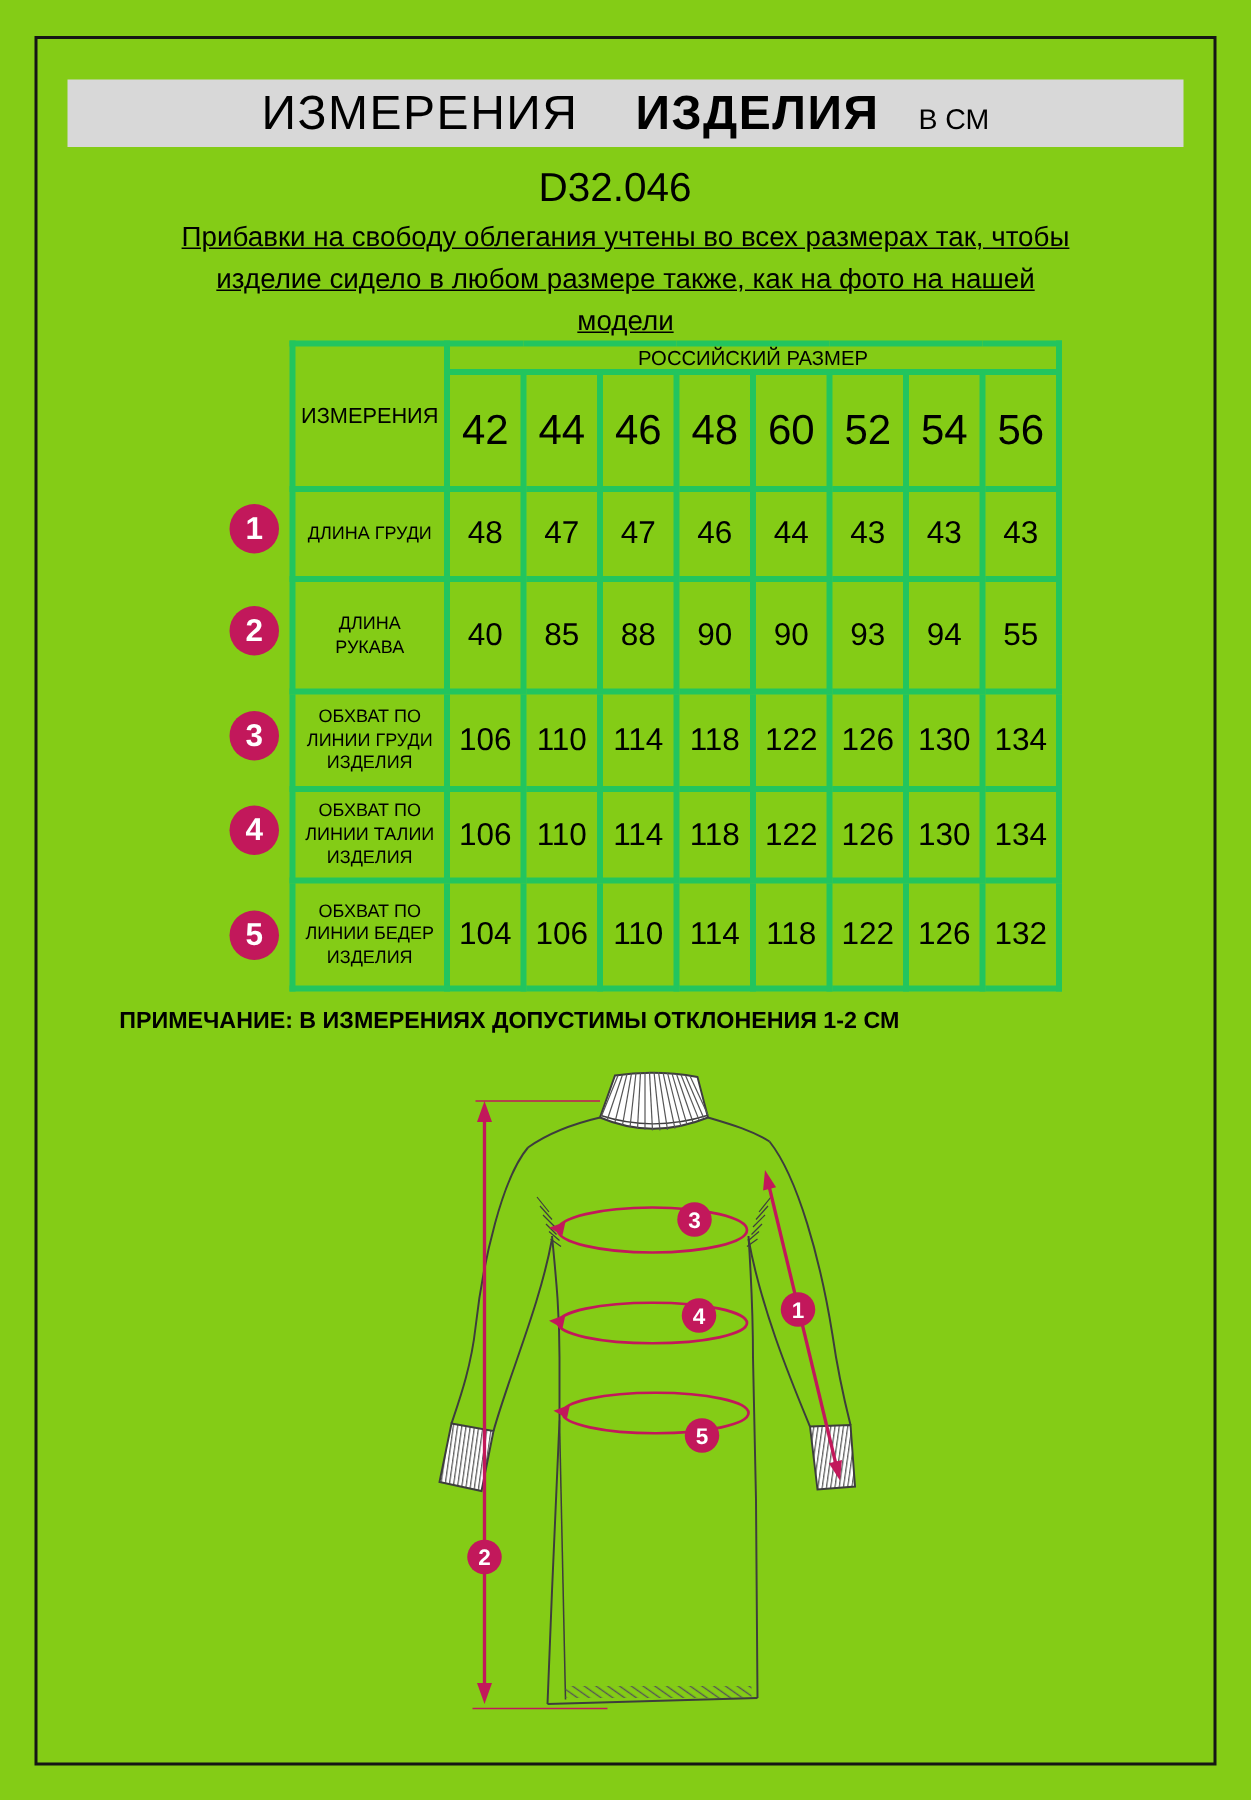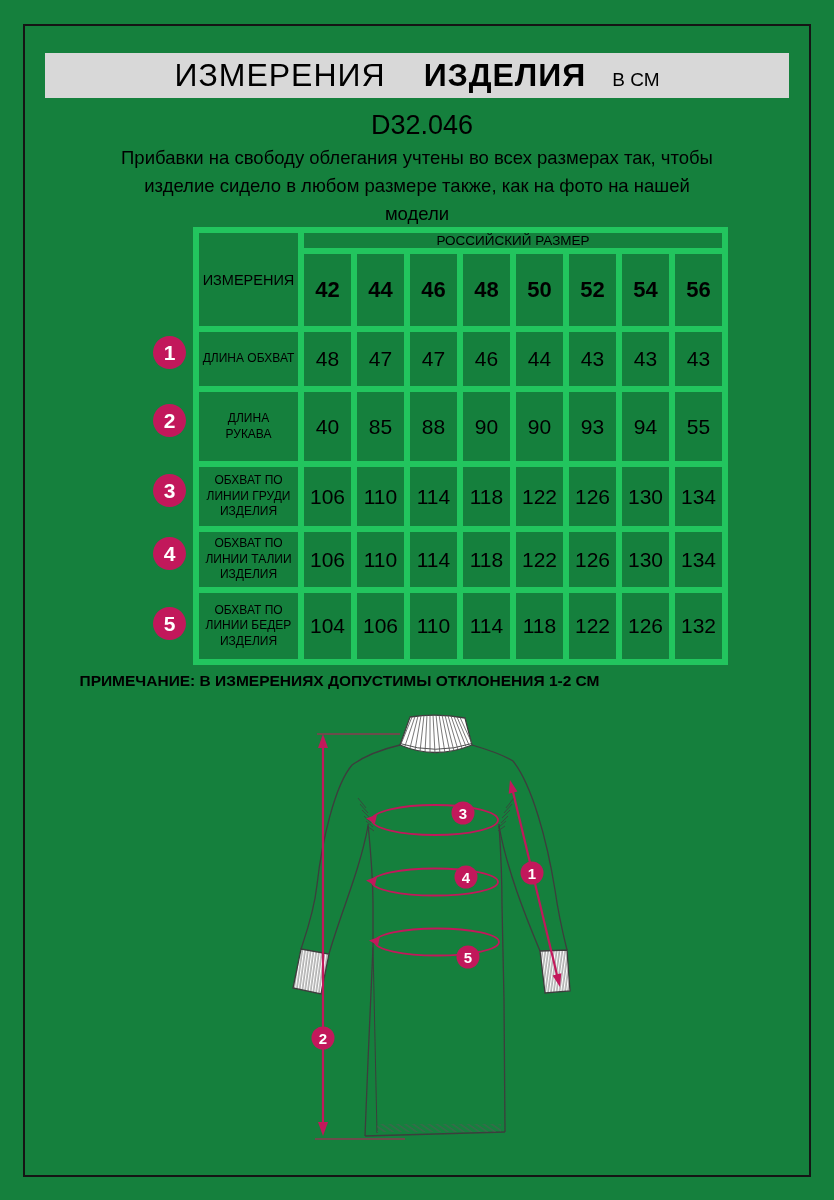--- a/index.html
+++ b/index.html
@@ -3,7 +3,7 @@
 <meta charset="utf-8">
 <style>
   html,body{margin:0;padding:0;background:#fff;}
-  .page{position:relative;width:834px;height:1200px;background:#15803d;overflow:hidden;
+  .page{position:relative;width:834px;height:1200px;background:#84cc16;overflow:hidden;
         font-family:"Liberation Sans","DejaVu Sans",sans-serif;color:#000;}
   .frame{position:absolute;left:23px;top:24px;width:784px;height:1149px;border:2px solid #151515;}
   .title-bar{position:absolute;left:45px;top:53px;width:744px;height:45px;background:#d8d8d8;

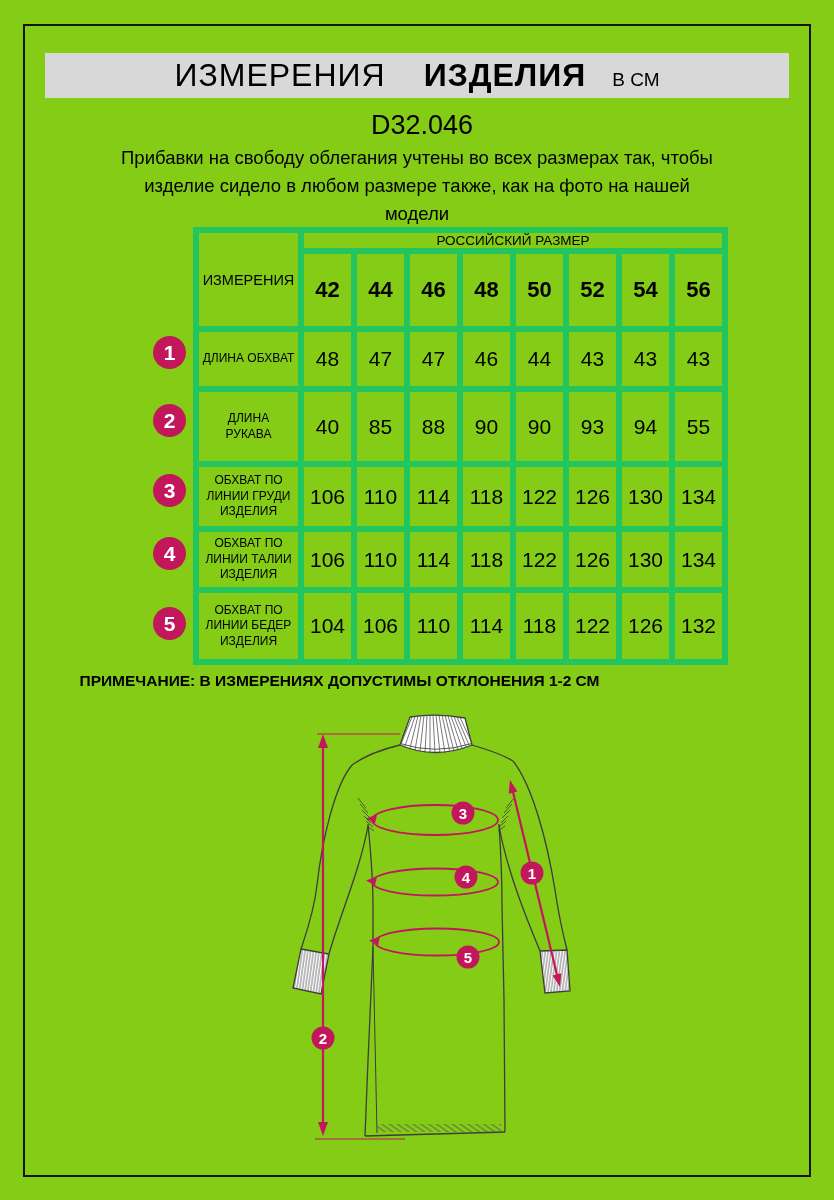--- a/index.html
+++ b/index.html
@@ -12,7 +12,7 @@
   .t-word1{font-size:32px;letter-spacing:1px;}
   .t-word2{font-size:32px;font-weight:bold;margin-left:38px;letter-spacing:1px;}
   .t-unit{font-size:19px;margin-left:26px;}
-  .code{position:absolute;left:16px;top:110px;width:740px;text-align:center;font-size:27px;padding-left:36px;}
+  .code{position:absolute;left:4px;top:110px;width:740px;text-align:center;font-size:27px;padding-left:36px;}
   .desc{position:absolute;left:117px;top:144px;width:600px;text-align:center;
         font-size:18.5px;line-height:1.5;}
   .table-wrap{position:absolute;left:193px;top:227px;}

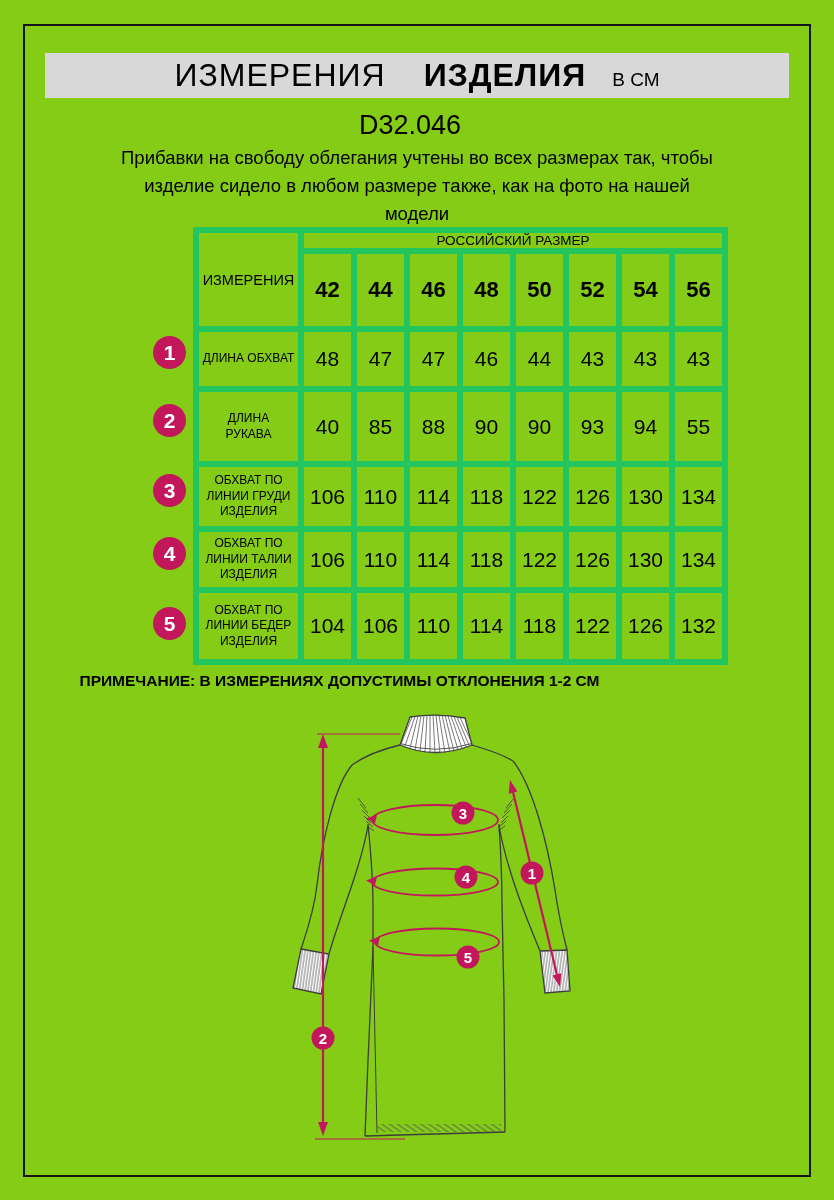--- a/index.html
+++ b/index.html
@@ -14,7 +14,7 @@
   .t-unit{font-size:19px;margin-left:26px;}
   .code{position:absolute;left:4px;top:110px;width:740px;text-align:center;font-size:27px;padding-left:36px;}
   .desc{position:absolute;left:117px;top:144px;width:600px;text-align:center;
-        font-size:18.5px;line-height:1.5;}
+        font-size:18.5px;line-height:1.5;text-decoration:underline;}
   .table-wrap{position:absolute;left:193px;top:227px;}
   table.sizes{border-collapse:collapse;table-layout:fixed;}
   table.sizes td{border:6px solid #22c55e;text-align:center;vertical-align:middle;padding:0;}

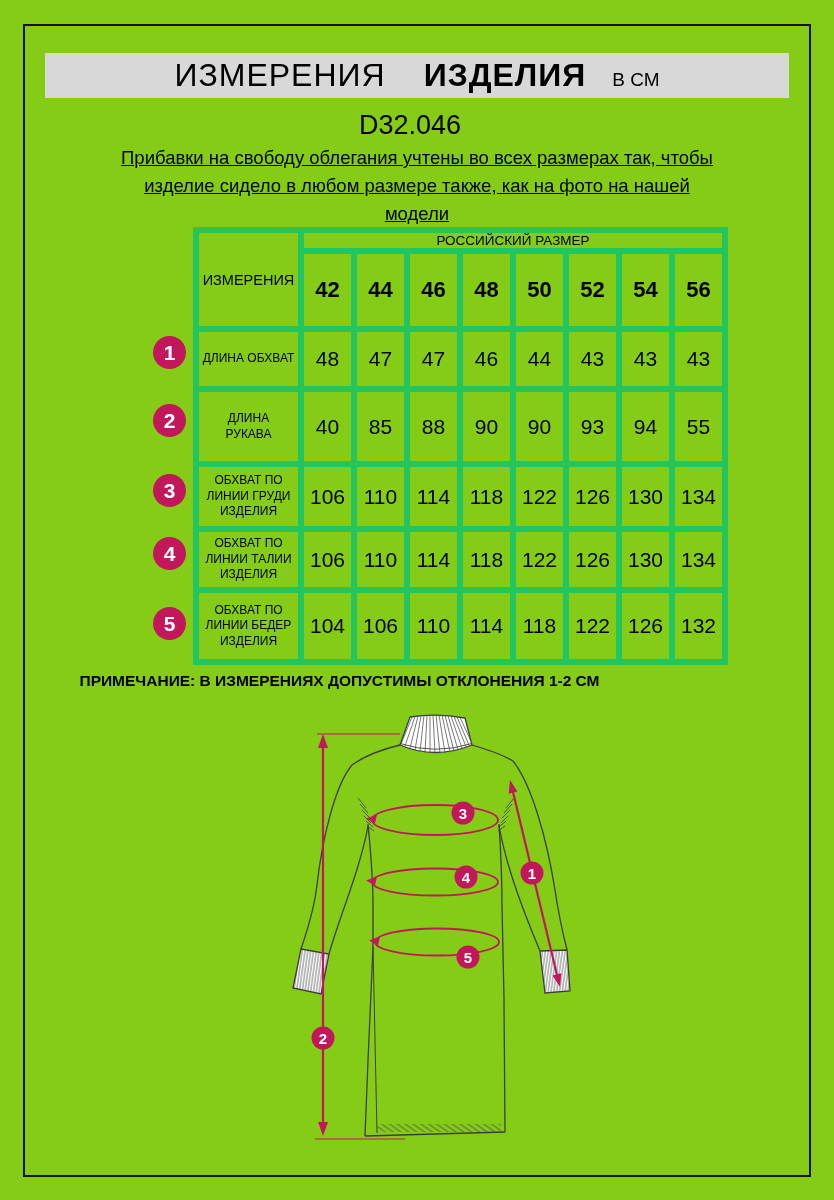--- a/index.html
+++ b/index.html
@@ -17,7 +17,7 @@
         font-size:18.5px;line-height:1.5;text-decoration:underline;}
   .table-wrap{position:absolute;left:193px;top:227px;}
   table.sizes{border-collapse:collapse;table-layout:fixed;}
-  table.sizes td{border:6px solid #22c55e;text-align:center;vertical-align:middle;padding:0;}
+  table.sizes td{border:4px solid #22c55e;text-align:center;vertical-align:middle;padding:0;}
   td.corner{width:99px;font-size:14.5px;}
   td.group{font-size:13.5px;}
   tr.h-group{height:18px;}

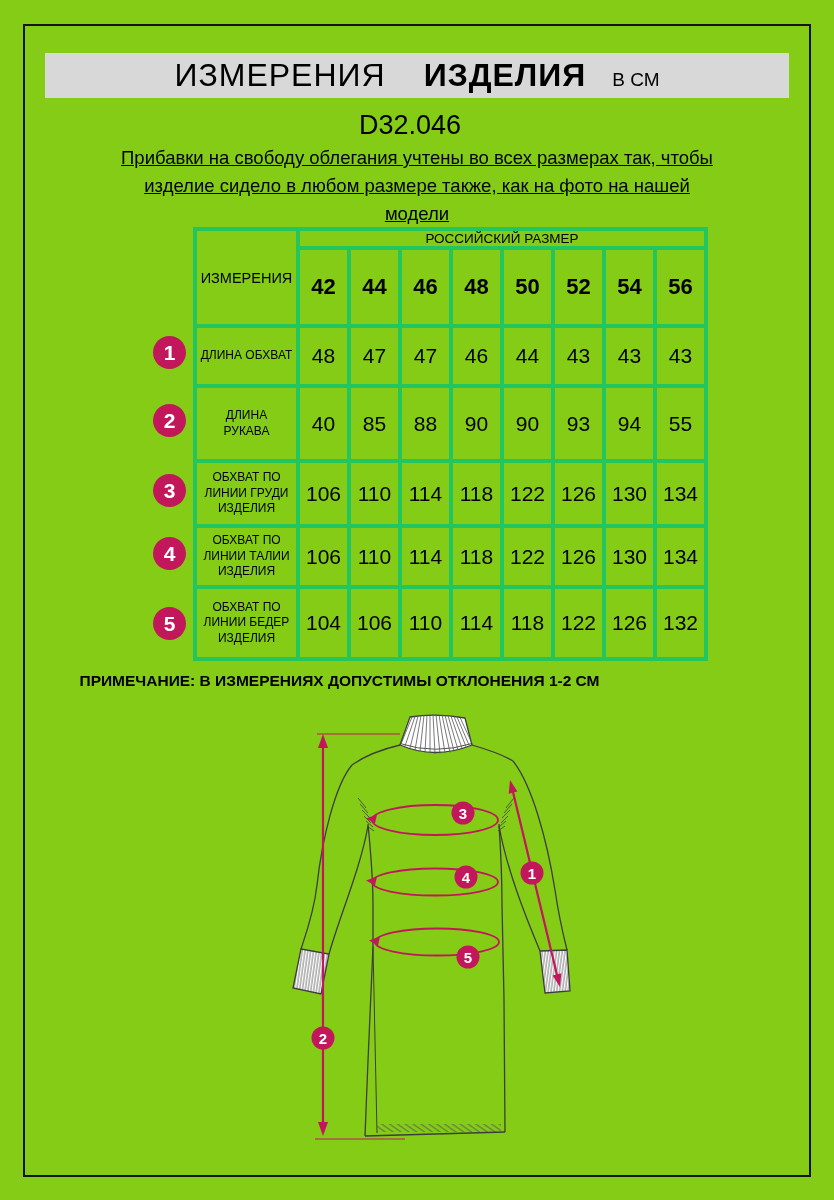--- a/index.html
+++ b/index.html
@@ -22,7 +22,7 @@
   td.group{font-size:13.5px;}
   tr.h-group{height:18px;}
   tr.h-sizes{height:78px;}
-  td.size{width:47px;font-size:22px;font-weight:bold;}
+  td.size{width:47px;font-size:28px;font-weight:normal;}
   tr.r1{height:60px;} tr.r2{height:75px;} tr.r3{height:65px;} tr.r4{height:61px;} tr.r5{height:72px;}
   td.lbl{font-size:12px;line-height:1.3;white-space:pre-line;}
   td.val{font-size:21px;}

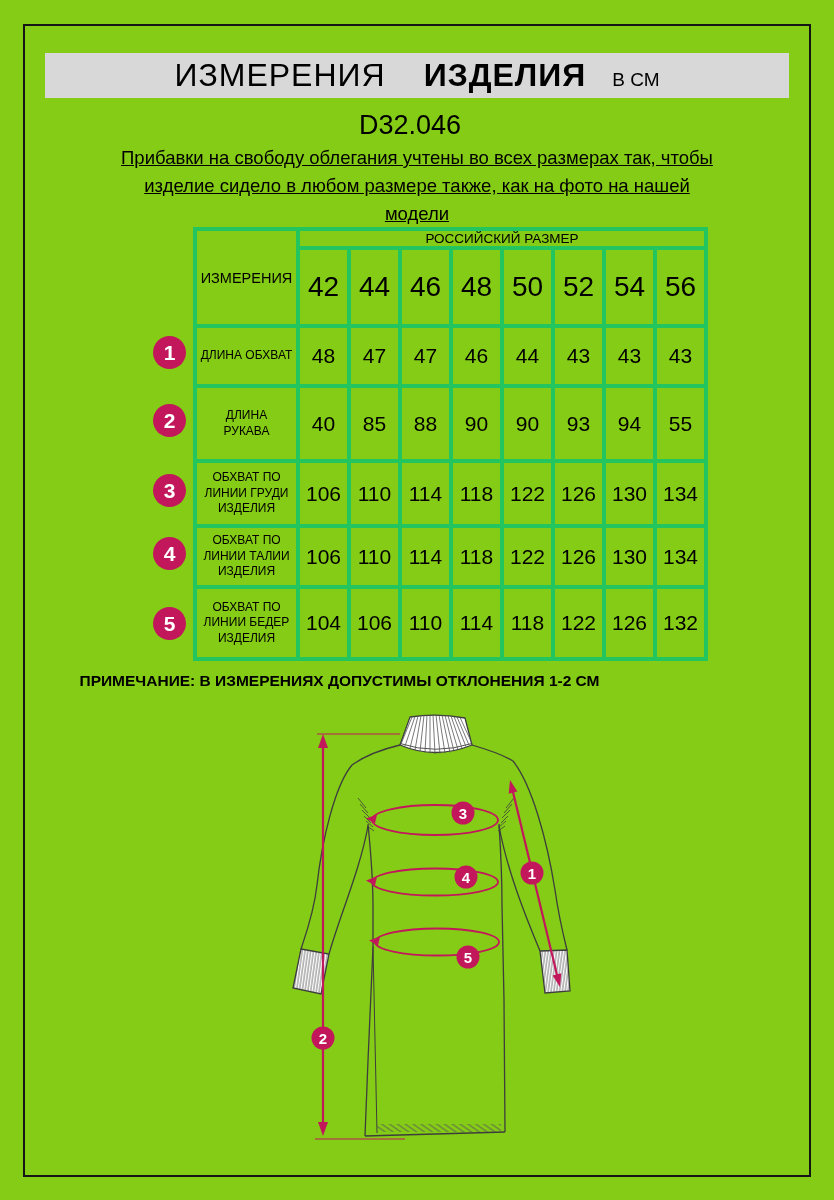--- a/index.html
+++ b/index.html
@@ -69,7 +69,7 @@
         <td class="size">44</td>
         <td class="size">46</td>
         <td class="size">48</td>
-        <td class="size">50</td>
+        <td class="size">60</td>
         <td class="size">52</td>
         <td class="size">54</td>
         <td class="size">56</td>

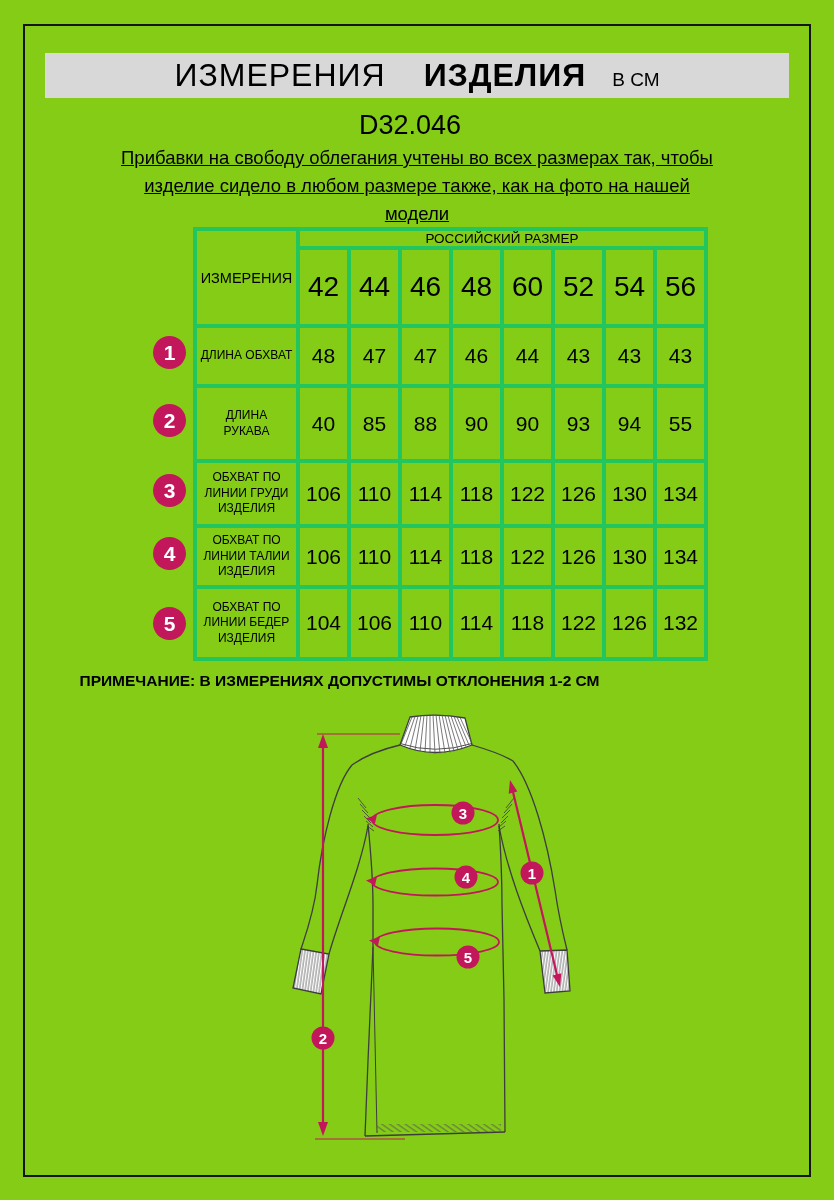--- a/index.html
+++ b/index.html
@@ -75,7 +75,7 @@
         <td class="size">56</td>
       </tr>
       <tr class="r1">
-        <td class="lbl">ДЛИНА ОБХВАТ</td>
+        <td class="lbl">ДЛИНА ГРУДИ</td>
         <td class="val">48</td>
         <td class="val">47</td>
         <td class="val">47</td>

